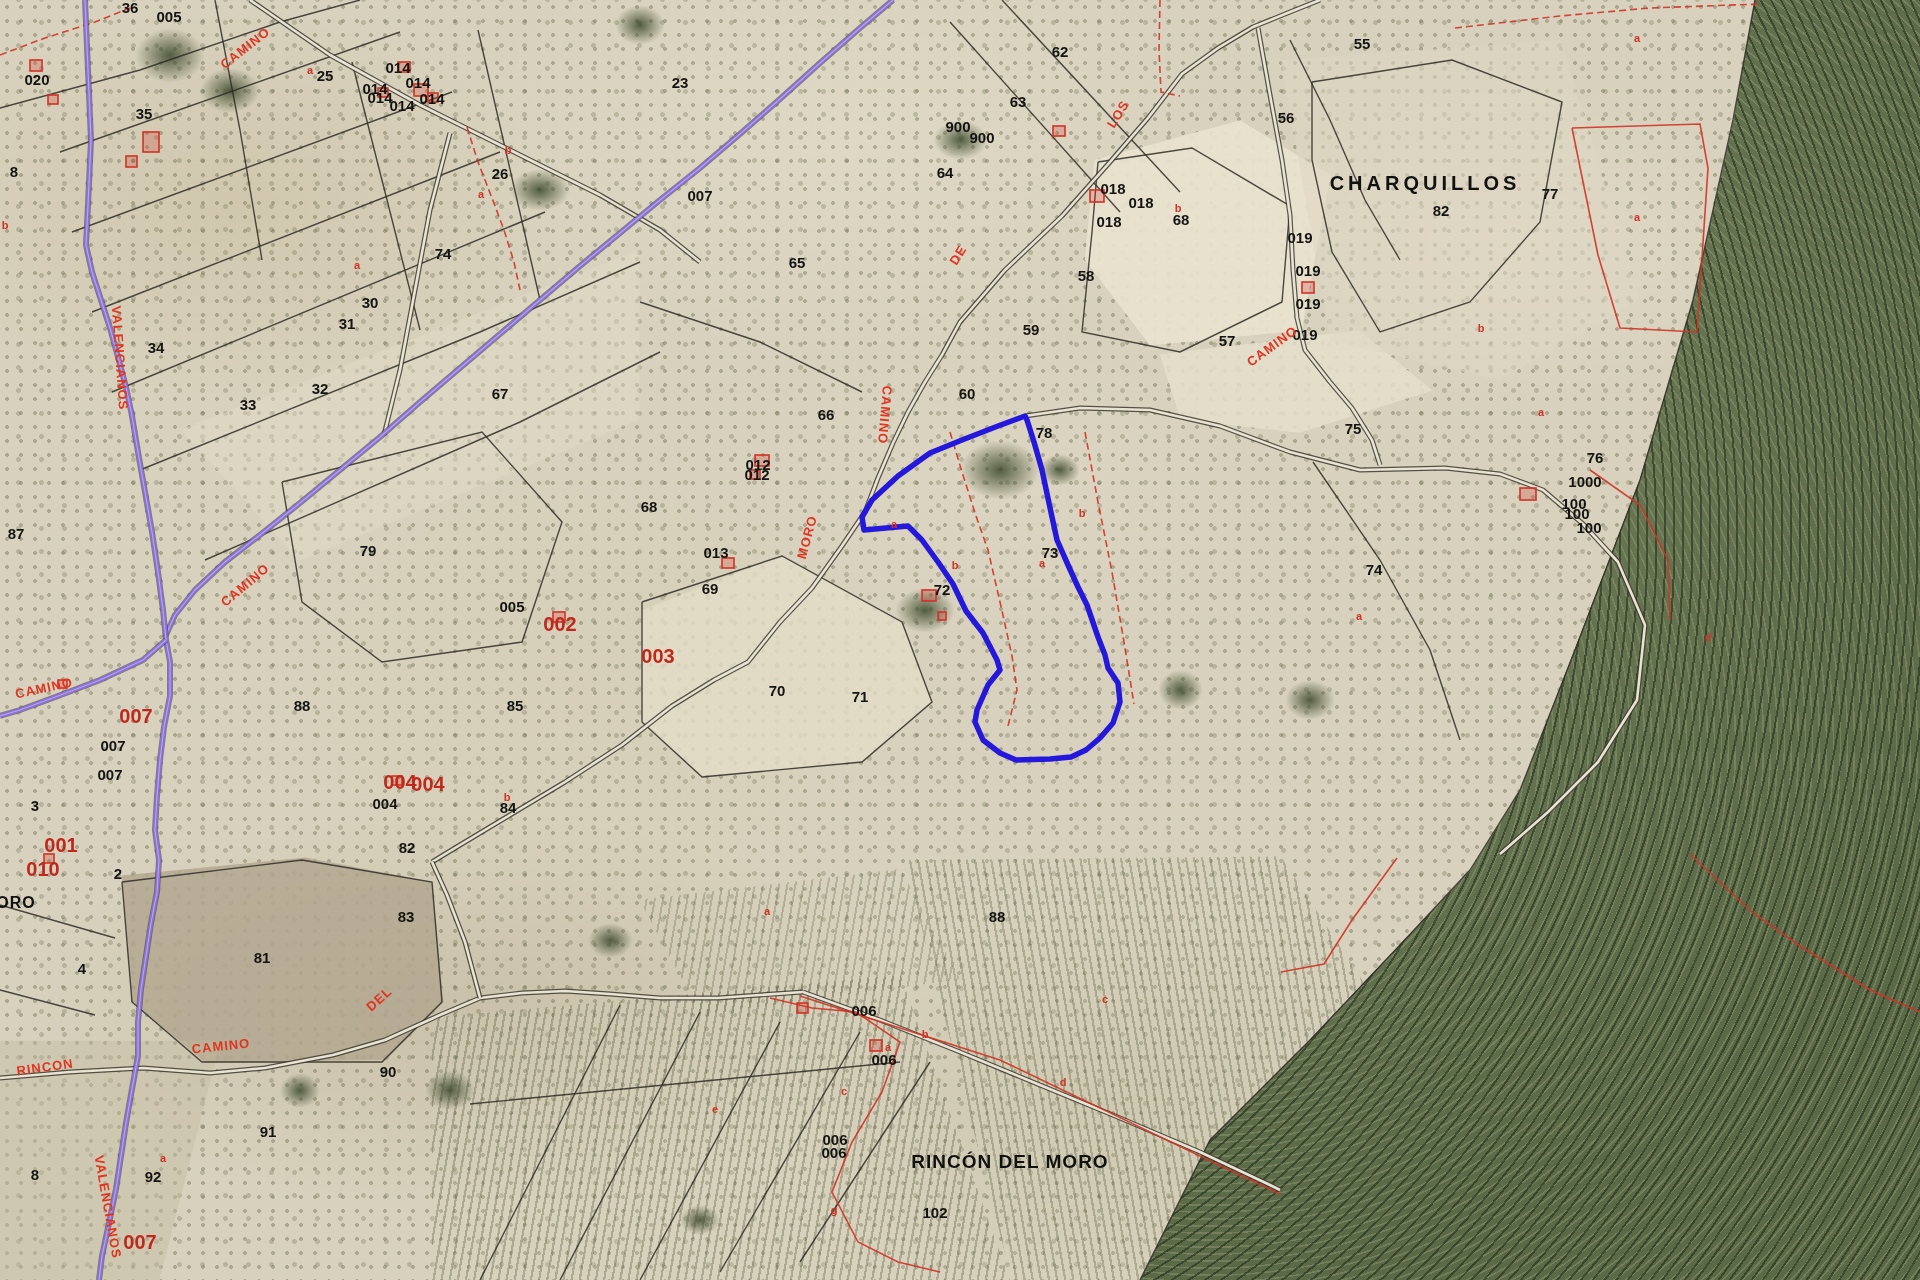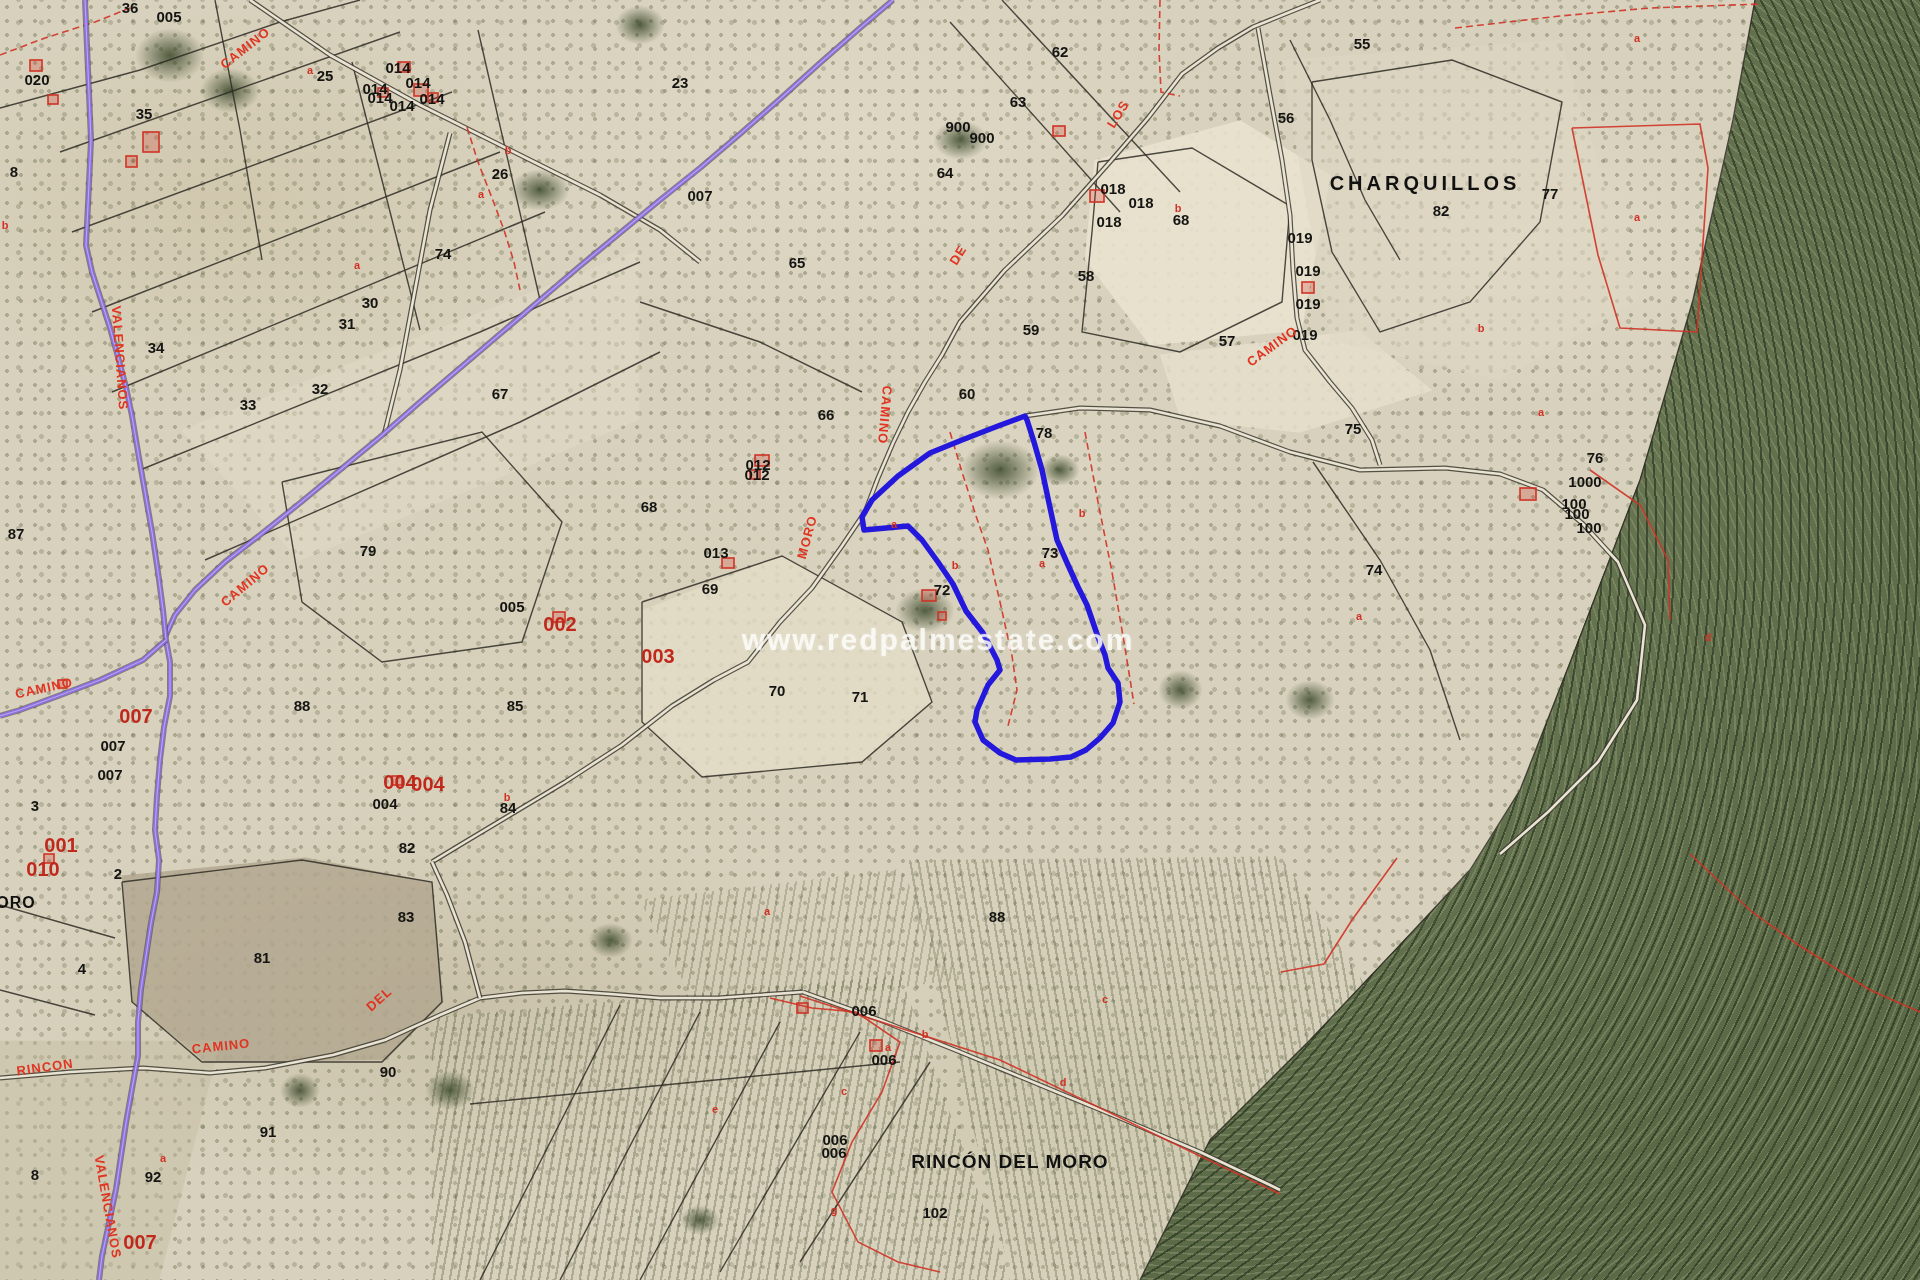--- a/index.html
+++ b/index.html
@@ -320,7 +320,6 @@
       <span class="lab place" style="left: 16px; top: 903px; font-size: 16px; letter-spacing: 1px;">ORO</span>
     </div>
 
-  <div id="watermark">www.redpalmestate.com</div>
 </div>
 
 </body></html>

